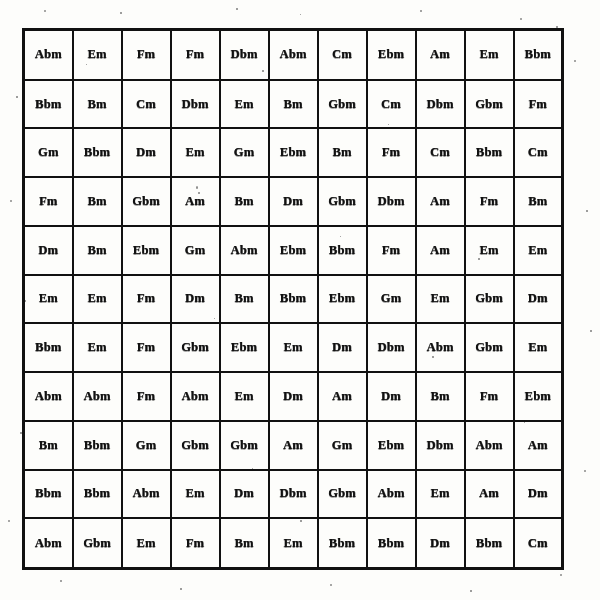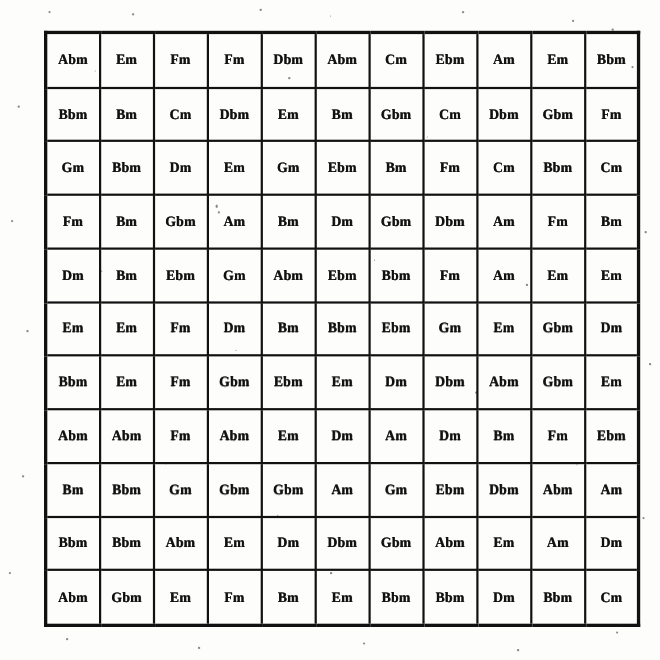--- a/index.html
+++ b/index.html
@@ -33,7 +33,7 @@
   }
   #grid-wrap {
     position: absolute;
-    left: 40px;
+    left: 22px;
     top: 28px;
     width: 542px;
     height: 542px;

